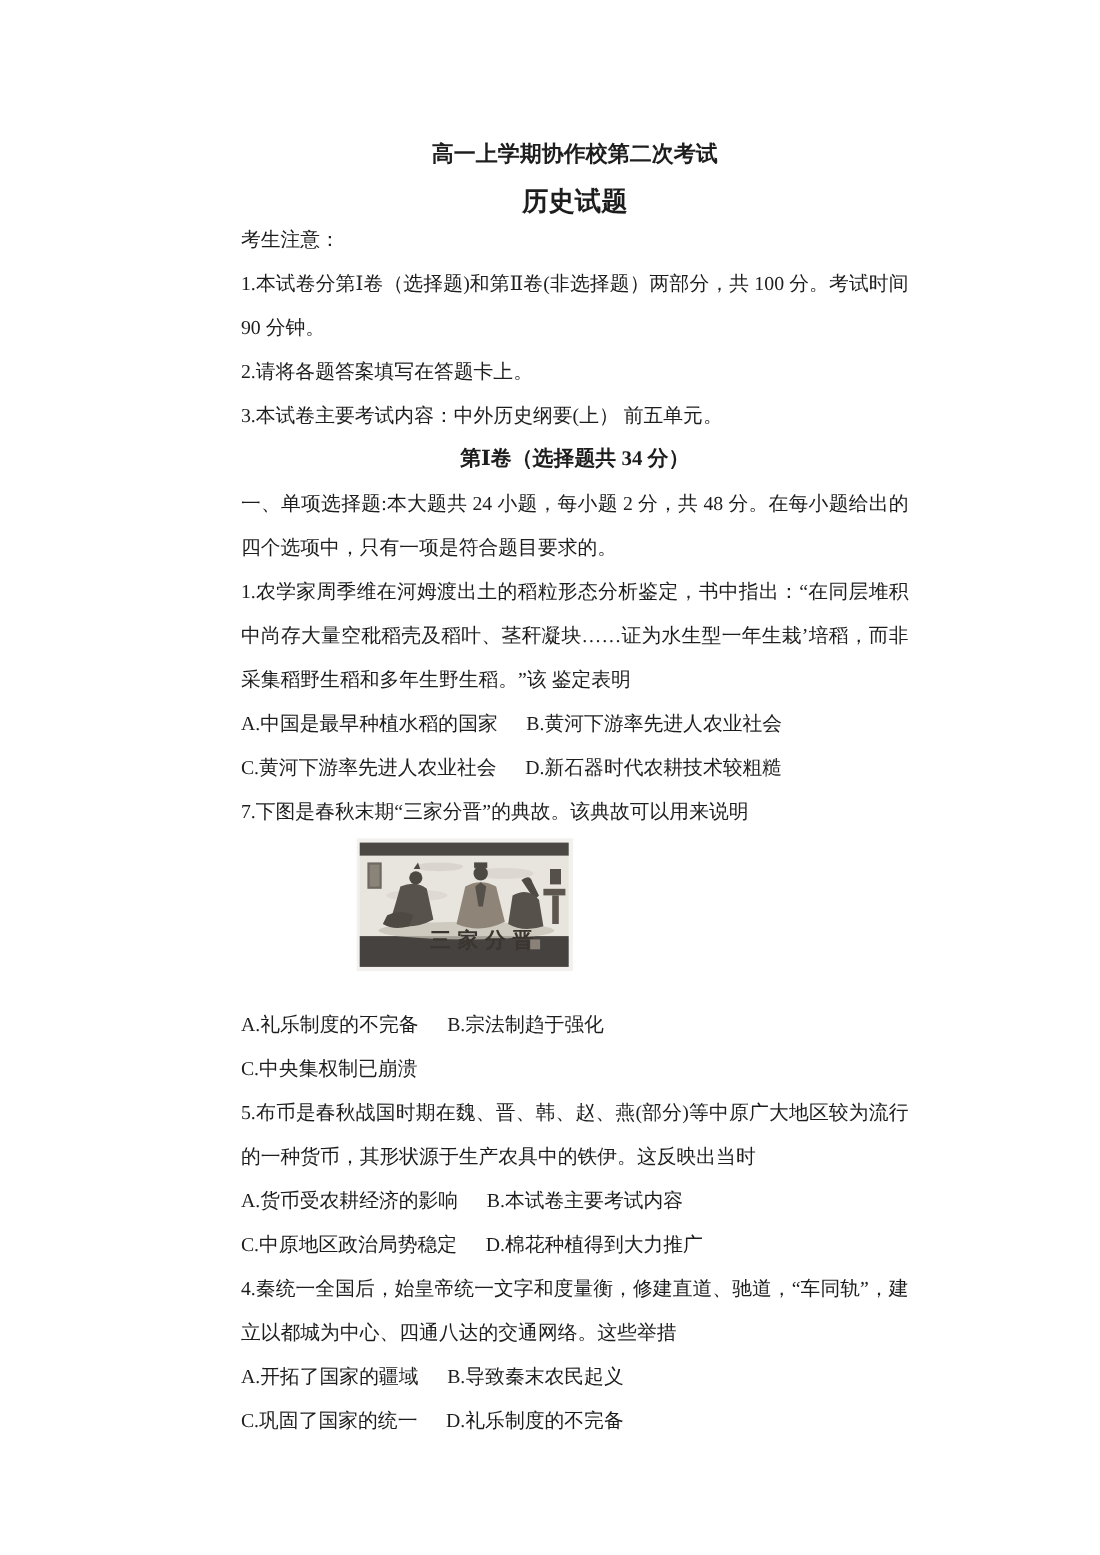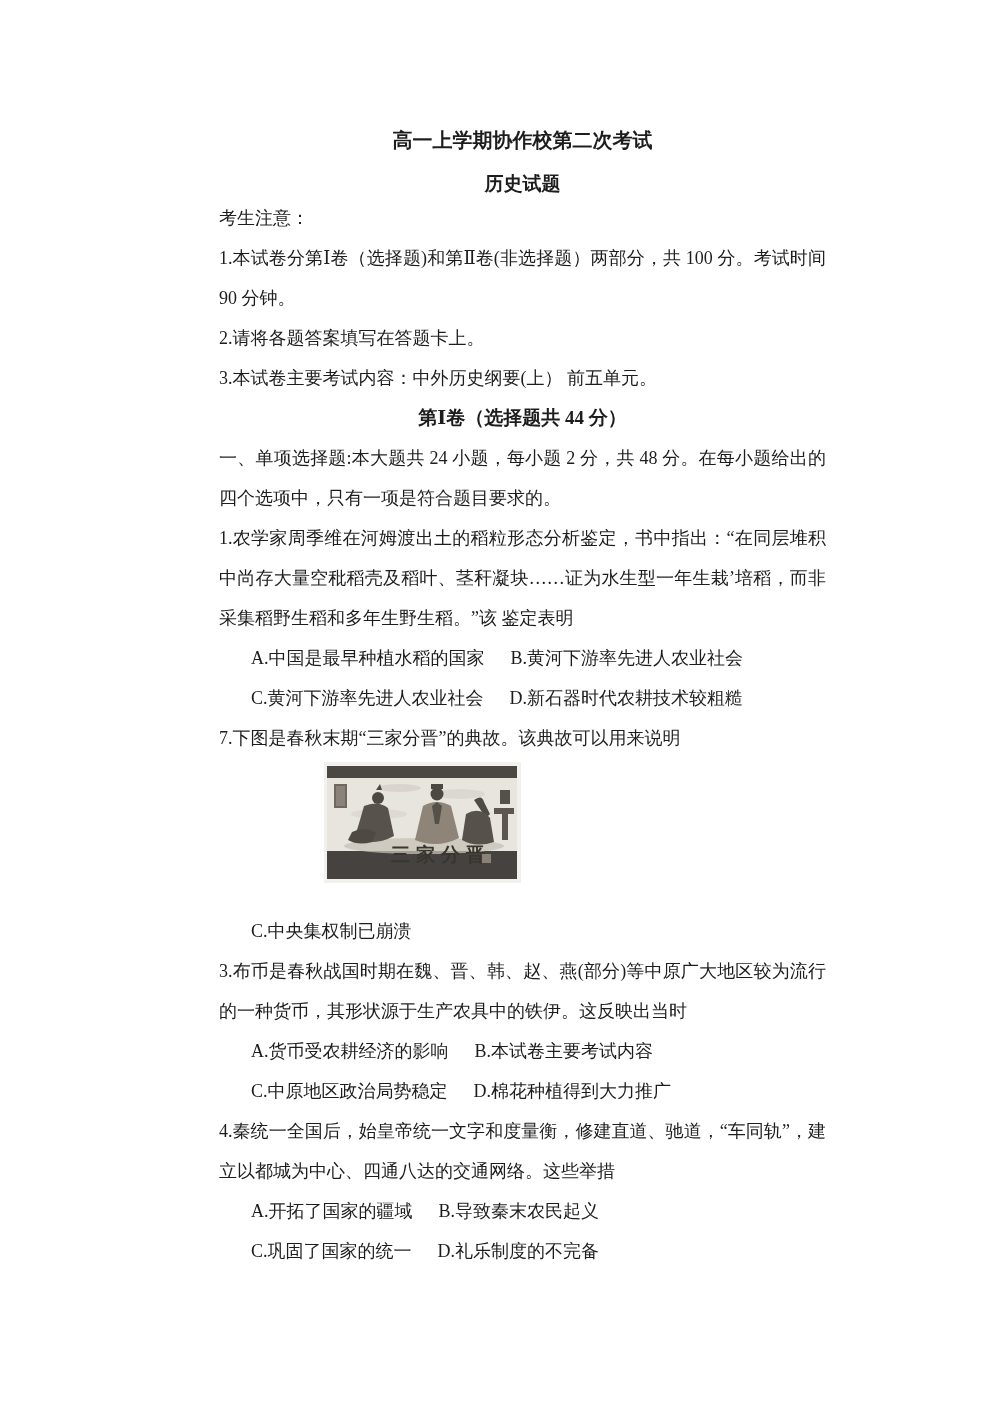--- a/index.html
+++ b/index.html
@@ -22,7 +22,7 @@
     line-height: 28px;
   }
   .subtitle {
-    font-size: 19px;
+    font-size: 24px;
     font-weight: bold;
     text-align: center;
     line-height: 28px;

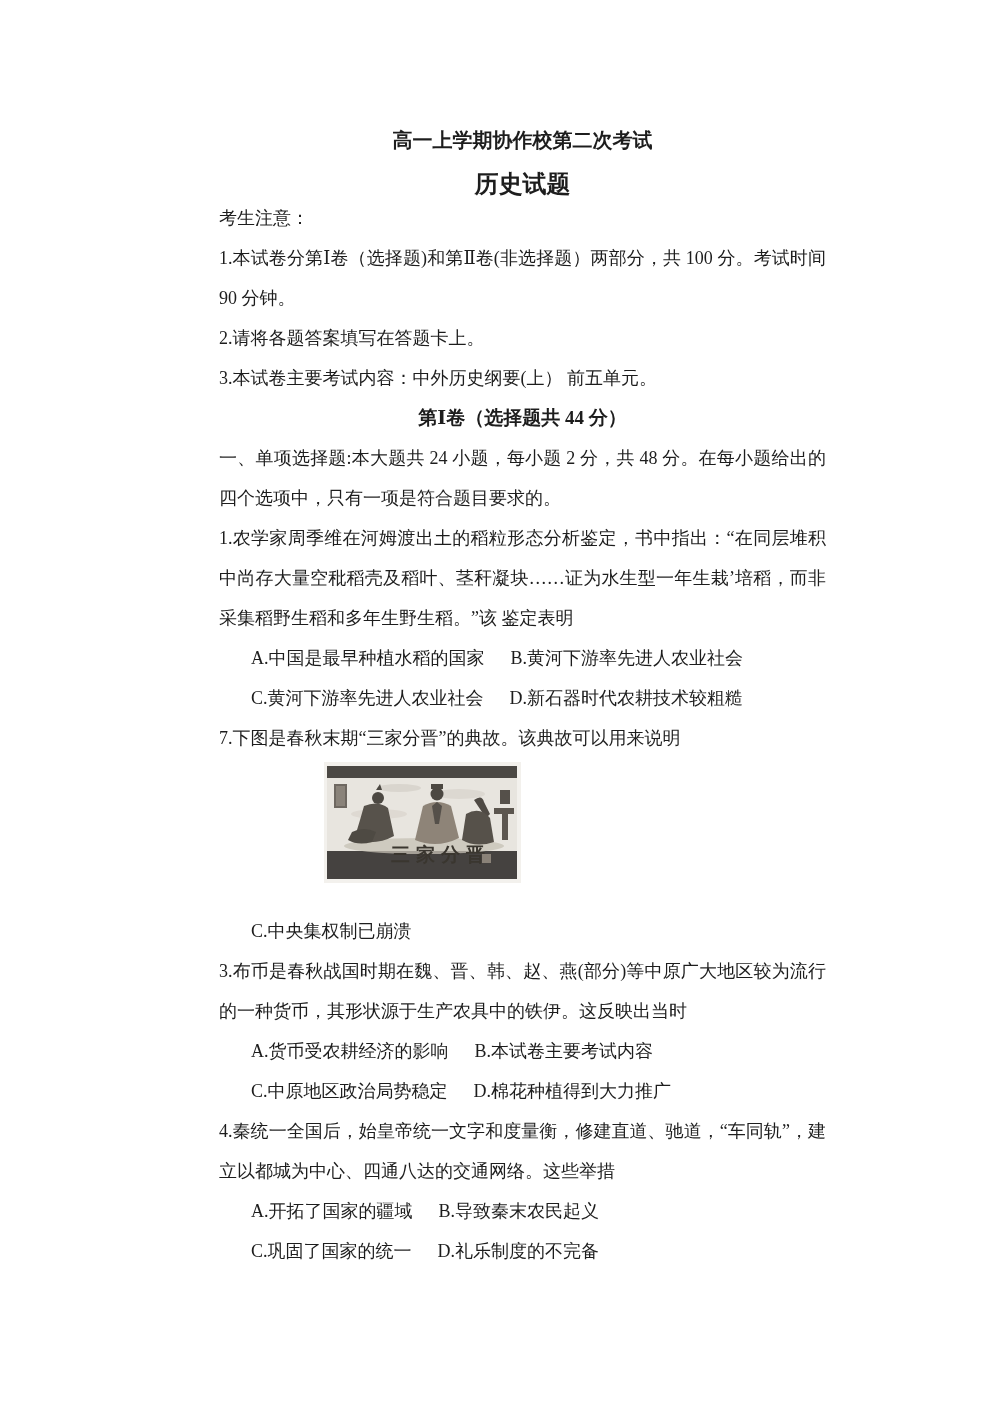--- a/index.html
+++ b/index.html
@@ -72,7 +72,7 @@
     <p class="line">2.请将各题答案填写在答题卡上。</p>
     <p class="line">3.本试卷主要考试内容：中外历史纲要(上） 前五单元。</p>
 
-    <h3 class="section">第Ⅰ卷（选择题共 44 分）</h3>
+    <h3 class="section">第Ⅰ卷（选择题共 34 分）</h3>
     <p class="line just">一、单项选择题:本大题共 24 小题，每小题 2 分，共 48 分。在每小题给出的四个选项中，只有一项是符合题目要求的。</p>
 
     <section>

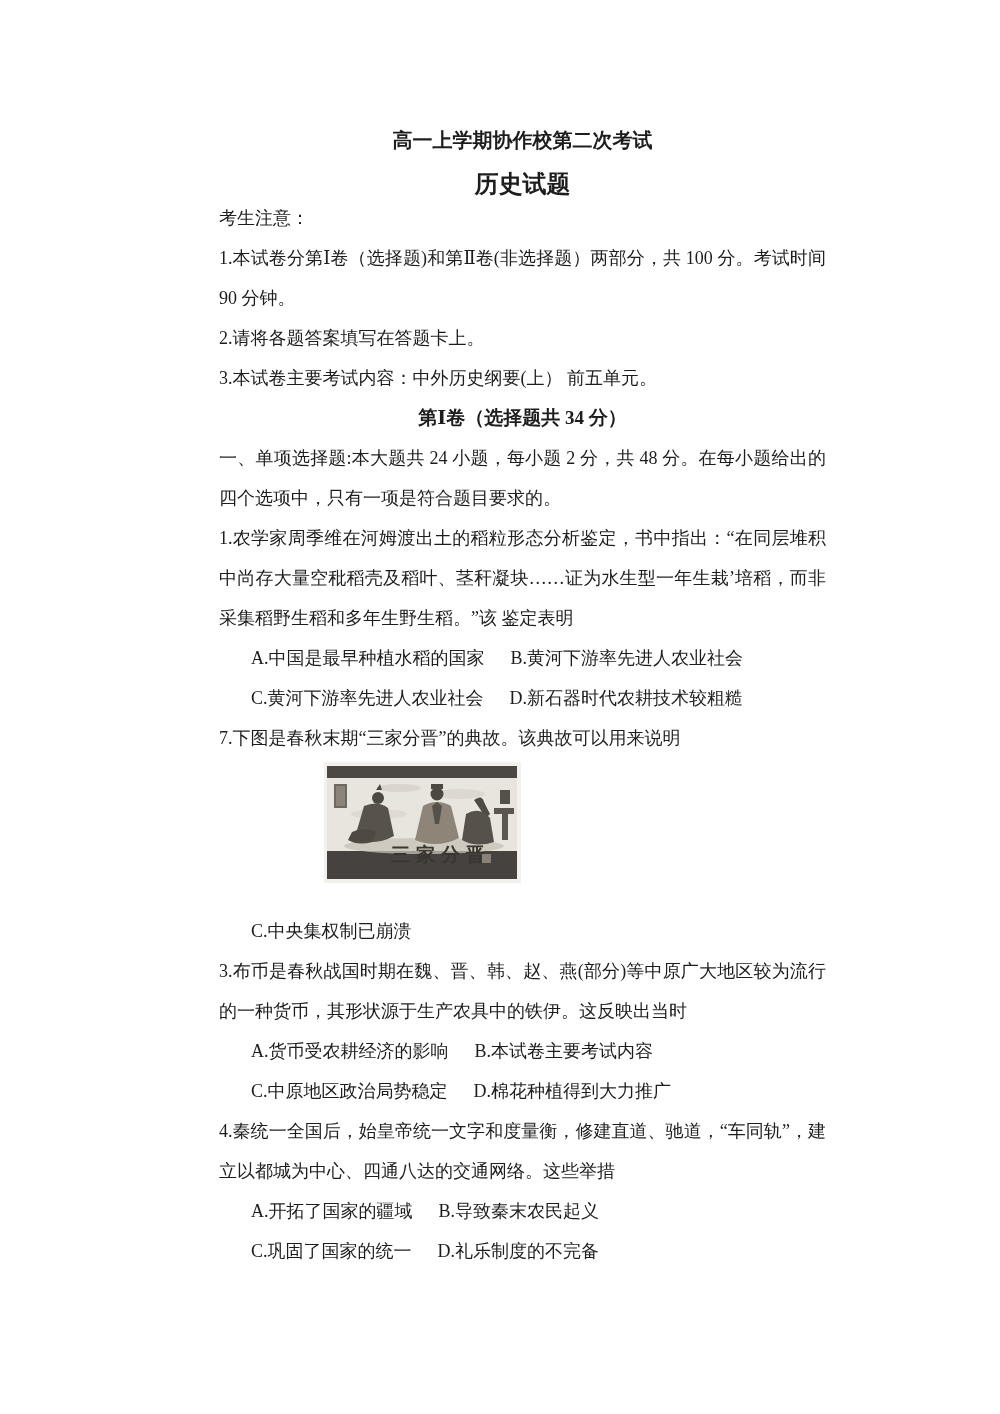--- a/index.html
+++ b/index.html
@@ -47,7 +47,6 @@
     font-size: 18px;
     line-height: 40px;
     white-space: nowrap;
-    margin-left: 32px;
   }
   figure.illus {
     width: 197px;

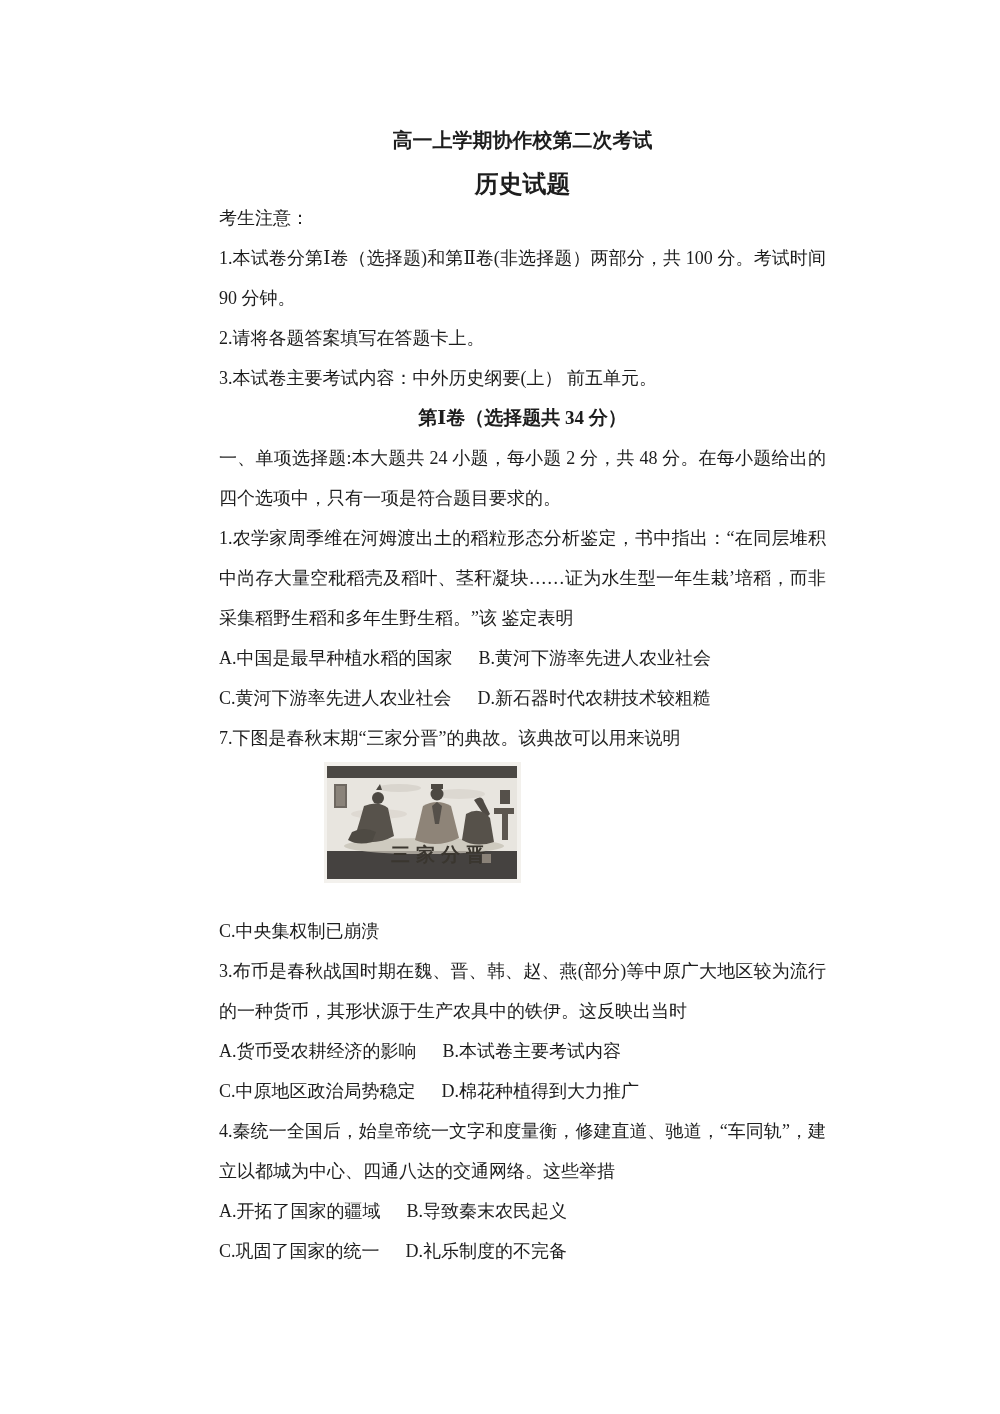--- a/index.html
+++ b/index.html
@@ -129,6 +129,10 @@
       </figure>
 
       <div class="opt-row">
+        <span>A.礼乐制度的不完备</span>
+        <span>B.宗法制趋于强化</span>
+      </div>
+      <div class="opt-row">
         <span>C.中央集权制已崩溃</span>
       </div>
     </section>

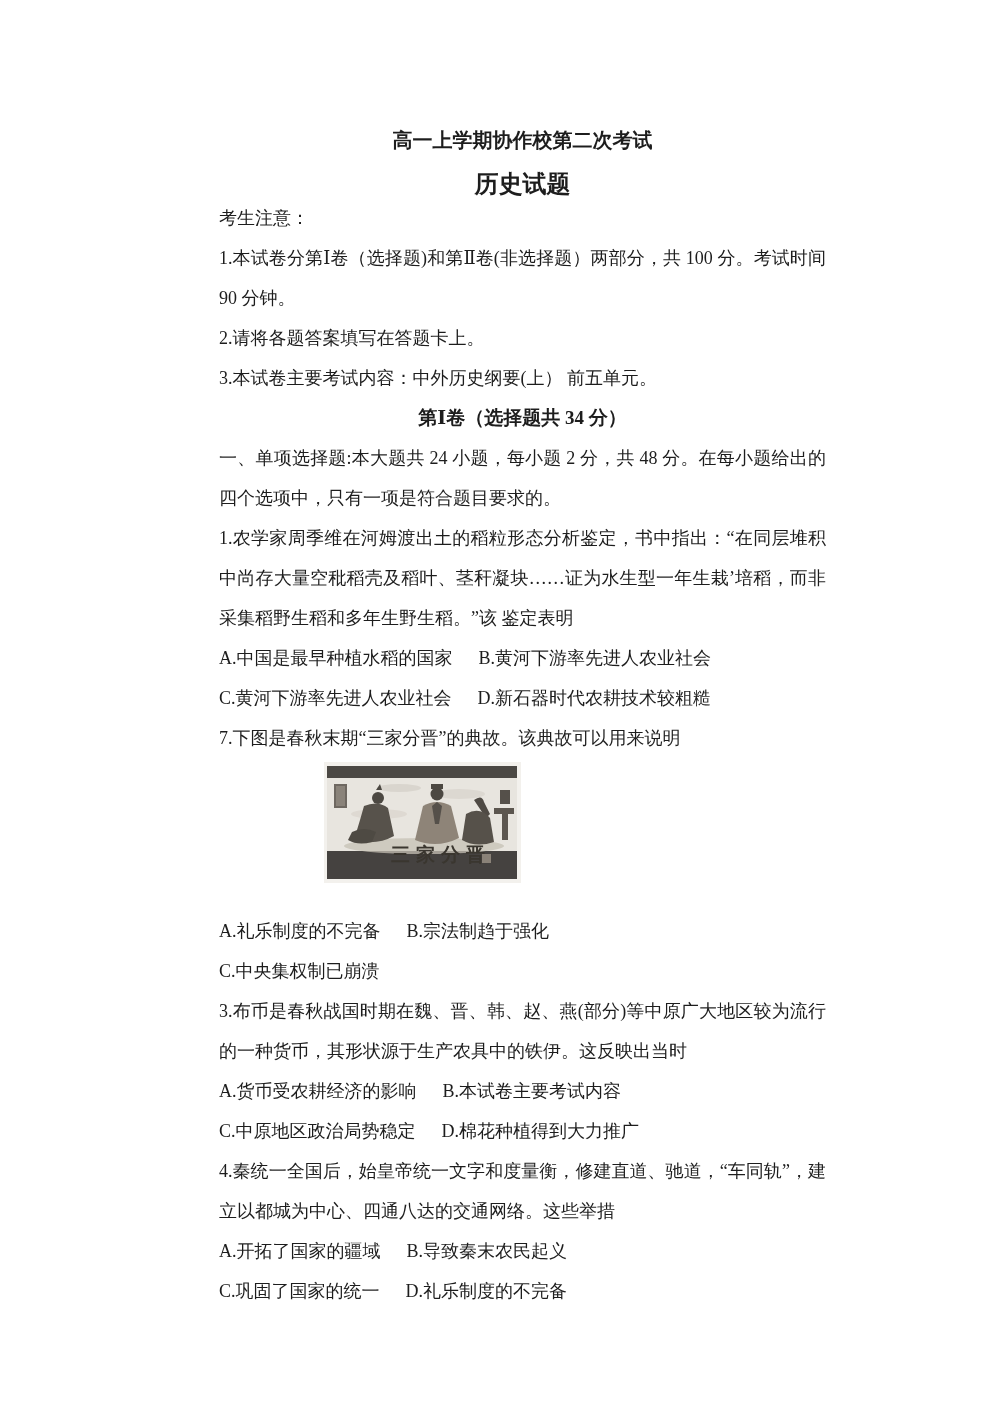--- a/index.html
+++ b/index.html
@@ -138,7 +138,7 @@
     </section>
 
     <section>
-      <p class="line just">3.布币是春秋战国时期在魏、晋、韩、赵、燕(部分)等中原广大地区较为流行的一种货币，其形状源于生产农具中的铁伊。这反映出当时</p>
+      <p class="line just">5.布币是春秋战国时期在魏、晋、韩、赵、燕(部分)等中原广大地区较为流行的一种货币，其形状源于生产农具中的铁伊。这反映出当时</p>
       <div class="opt-row">
         <span>A.货币受农耕经济的影响</span>
         <span>B.本试卷主要考试内容</span>

